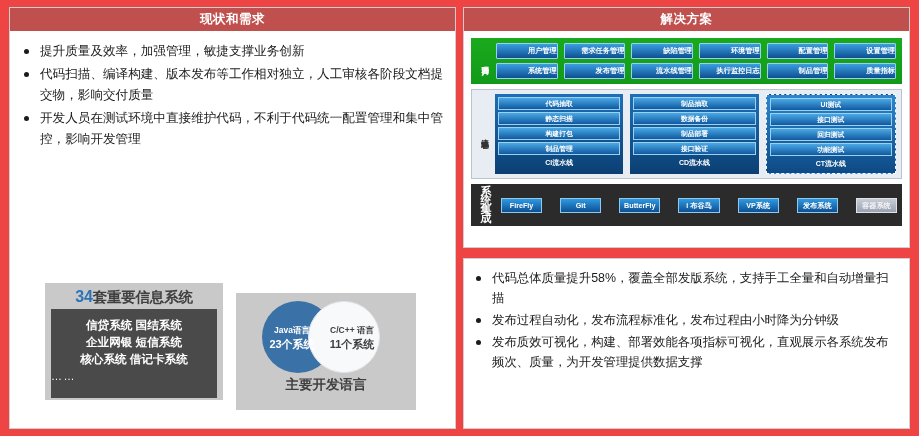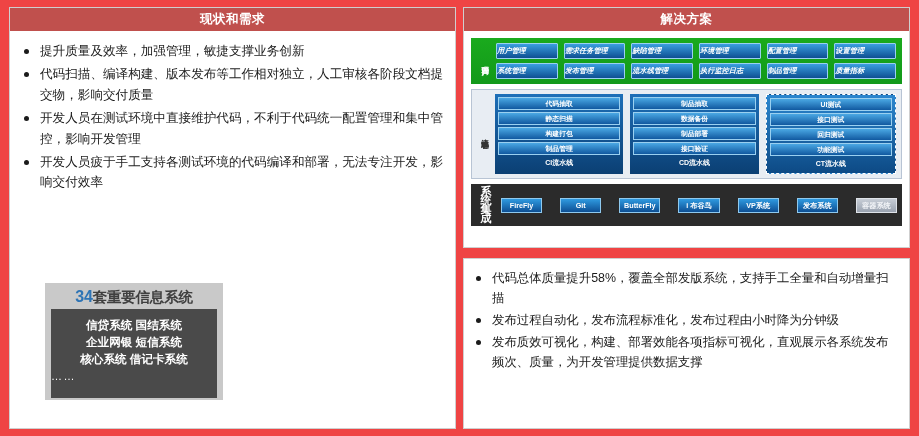--- a/index.html
+++ b/index.html
@@ -79,10 +79,9 @@
   .btn-blue {
     background:linear-gradient(#3a9fe0,#0e4f92);
     border:1px solid #9ad0f0; color:#ffffff;
-    font-size:7.2px; font-weight:bold; text-align:left;
+    font-size:7.2px; font-weight:bold; text-align:right;
     height:16px; line-height:14px; white-space:nowrap; overflow:hidden;
     border-radius:1px;
-    font-style:italic;
   }
 
   

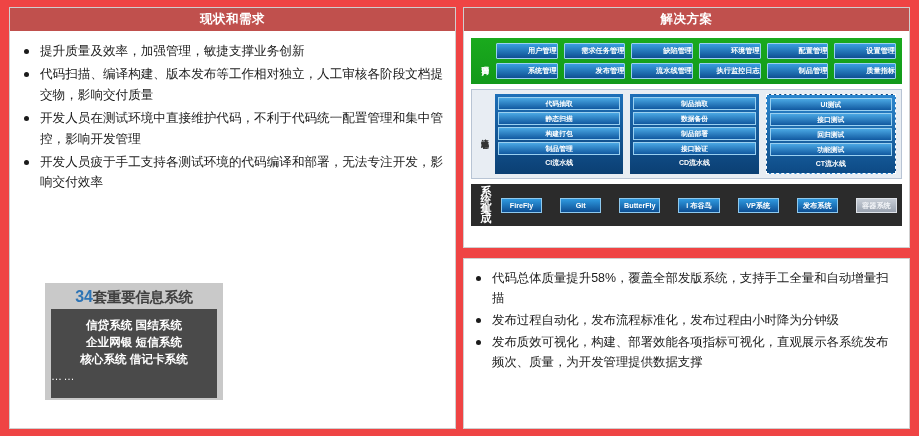--- a/index.html
+++ b/index.html
@@ -138,7 +138,6 @@
         <li>提升质量及效率，加强管理，敏捷支撑业务创新</li>
         <li>代码扫描、编译构建、版本发布等工作相对独立，人工审核各阶段文档提交物，影响交付质量</li>
         <li>开发人员在测试环境中直接维护代码，不利于代码统一配置管理和集中管控，影响开发管理</li>
-        <li>开发人员疲于手工支持各测试环境的代码编译和部署，无法专注开发，影响交付效率</li>
       </ul>
 
       <div id="info-block">

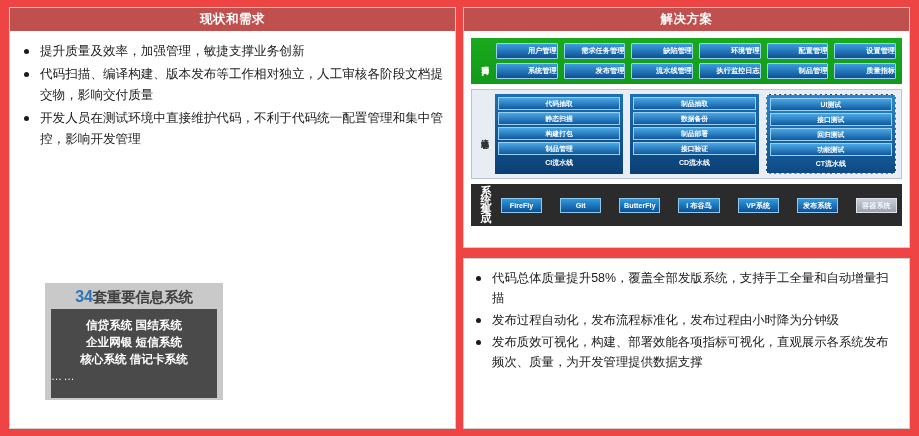--- a/index.html
+++ b/index.html
@@ -152,6 +152,21 @@
         </div>
       </div>
 
+      <div id="venn-block">
+        <div id="venn-wrap">
+          <div class="circle" id="circle-left"></div>
+          <div class="circle" id="circle-right"></div>
+          <div class="circ-txt" id="txt-left">
+            <div class="circ-l1">Java语言</div>
+            <div class="circ-l2">23个系统</div>
+          </div>
+          <div class="circ-txt" id="txt-right">
+            <div class="circ-l1">C/C++ 语言</div>
+            <div class="circ-l2">11个系统</div>
+          </div>
+        </div>
+        <div id="venn-cap">主要开发语言</div>
+      </div>
     </div>
   </div>
 

